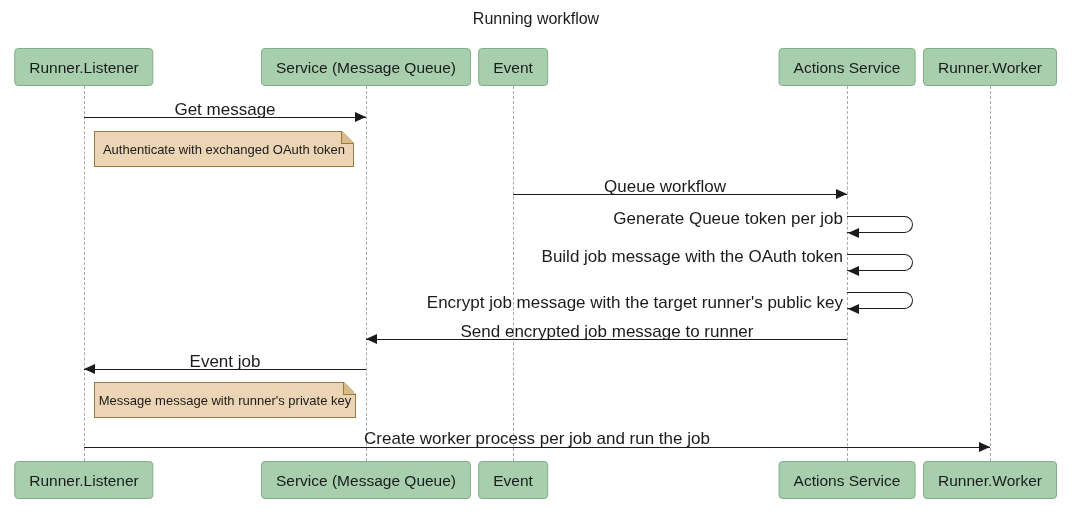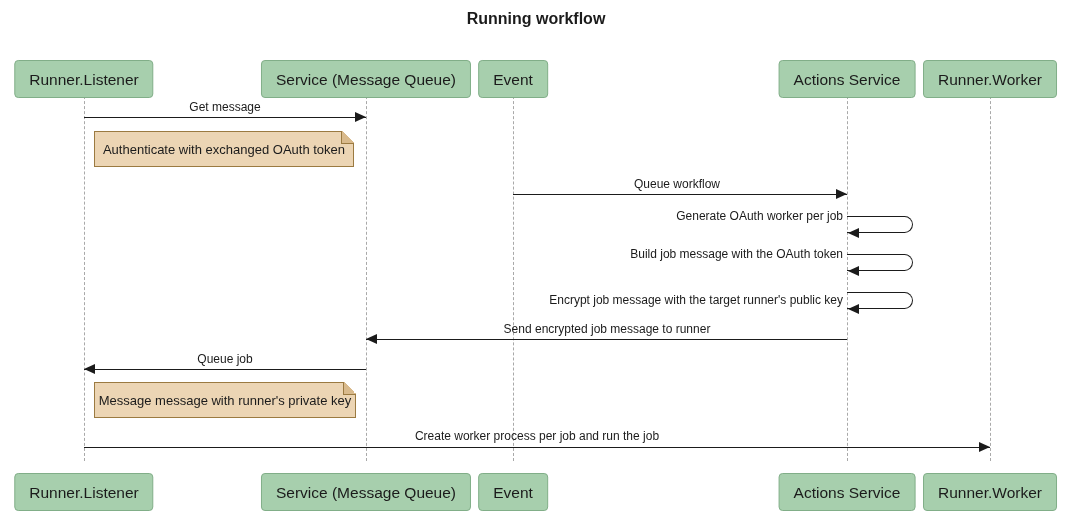--- a/index.html
+++ b/index.html
@@ -9,7 +9,7 @@
   }
   .title{
     position:absolute;left:0;top:10px;width:1072px;text-align:center;
-    font-size:16px;font-weight:bold;
+    font-size:16px;font-weight:normal;
   }
   .lifeline{
     position:absolute;top:86px;height:375px;width:0;

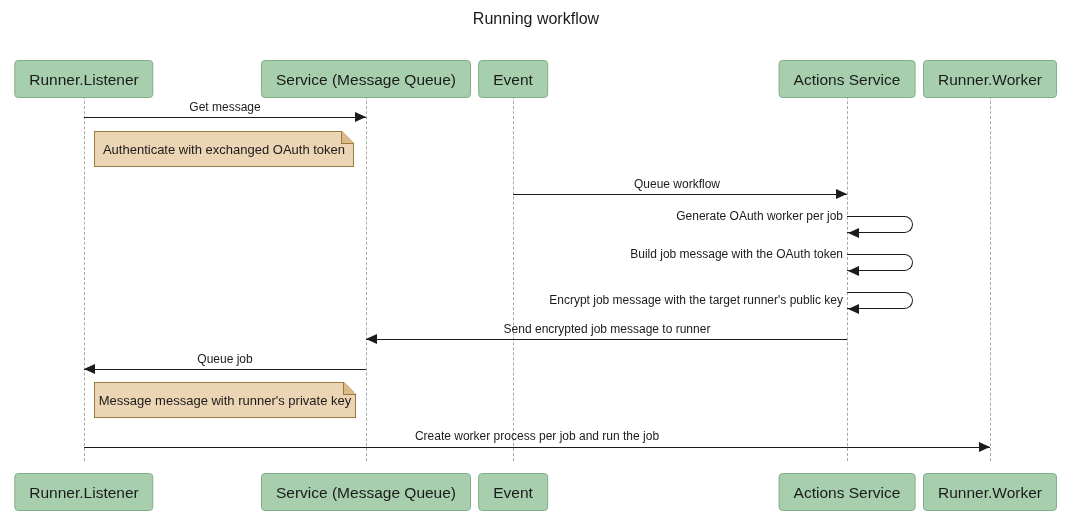--- a/index.html
+++ b/index.html
@@ -19,7 +19,7 @@
     position:absolute;transform:translateX(-50%);
     height:38px;line-height:38px;padding:0 14px;box-sizing:border-box;
     background:var(--actor-fill,#a7cfad);border:1px solid var(--actor-border,#81ae88);
-    border-radius:4px;font-size:15.5px;white-space:nowrap;text-align:center;margin-top:12px;
+    border-radius:4px;font-size:15.5px;white-space:nowrap;text-align:center;
   }
   .msg-label{
     position:absolute;font-size:12px;white-space:nowrap;text-align:center;

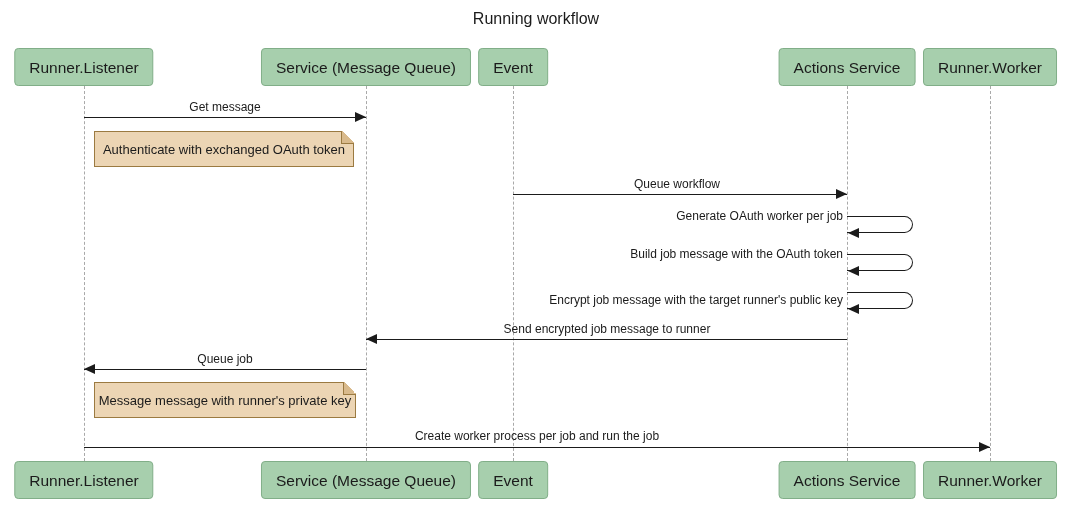--- a/index.html
+++ b/index.html
@@ -22,7 +22,7 @@
     border-radius:4px;font-size:15.5px;white-space:nowrap;text-align:center;
   }
   .msg-label{
-    position:absolute;font-size:12px;white-space:nowrap;text-align:center;
+    position:absolute;font-size:17px;white-space:nowrap;text-align:center;
   }
   .msg-label.right-align{text-align:right;}
   .msg-line{

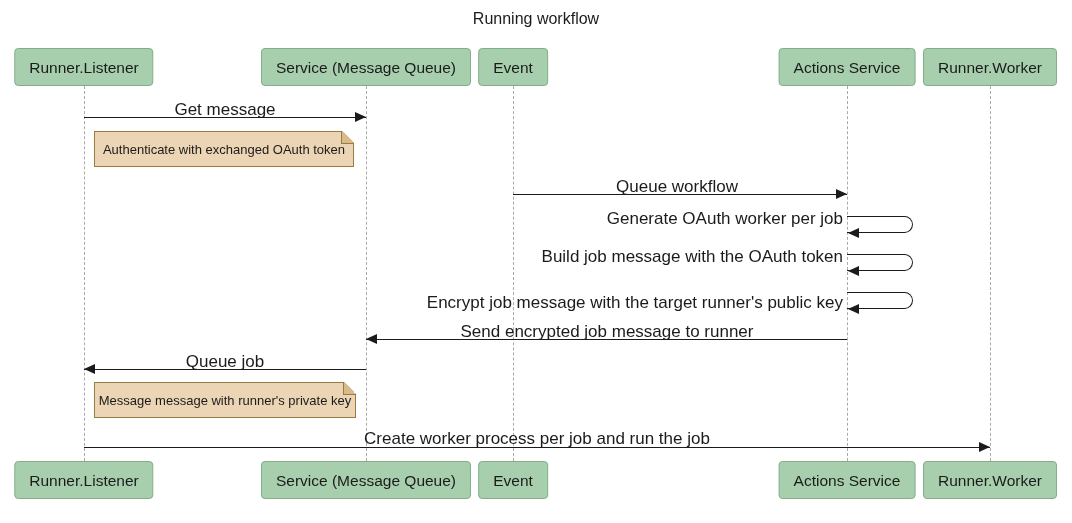--- a/index.html
+++ b/index.html
@@ -85,7 +85,7 @@
     <span class="fold"></span>
   </div>
 
-  <div class="msg-label" style="left:477px;top:177px;width:400px">Queue workflow</div>
+  <div class="msg-label" style="left:465px;top:177px;width:400px">Queue workflow</div>
   <div class="msg-line" style="left:513px;top:194px;width:334px"></div>
   <div class="head-r" style="left:836px;top:189px"></div>
 

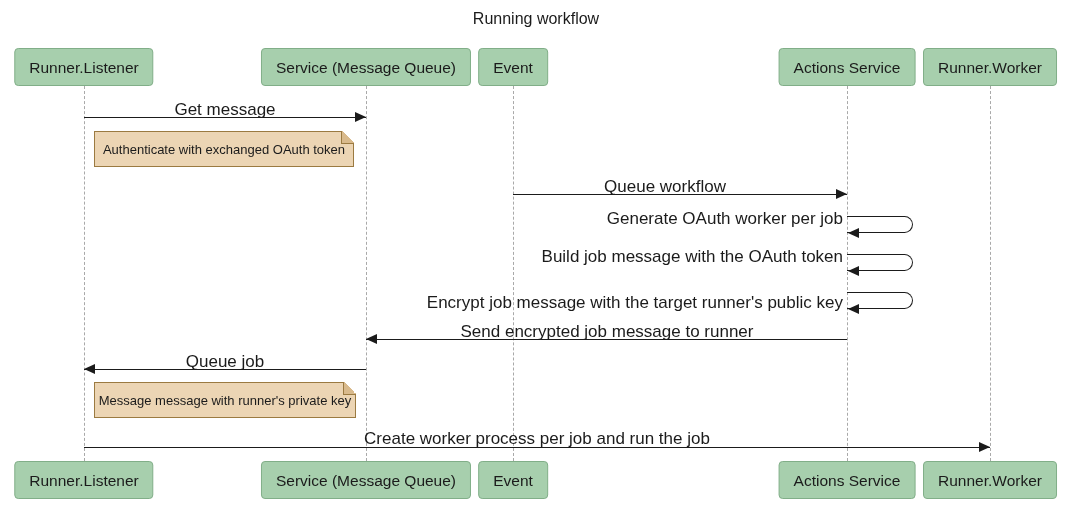--- a/index.html
+++ b/index.html
@@ -89,7 +89,7 @@
   <div class="msg-line" style="left:513px;top:194px;width:334px"></div>
   <div class="head-r" style="left:836px;top:189px"></div>
 
-  <div class="msg-label right-align" style="left:343px;top:209px;width:500px">Generate OAuth worker per job</div>
+  <div class="msg-label right-align" style="left:343px;top:209px;width:500px">Generate Queue token per job</div>
   <div class="self-loop" style="left:847px;top:216px"></div>
   <div class="head-l" style="left:848px;top:228px"></div>
 

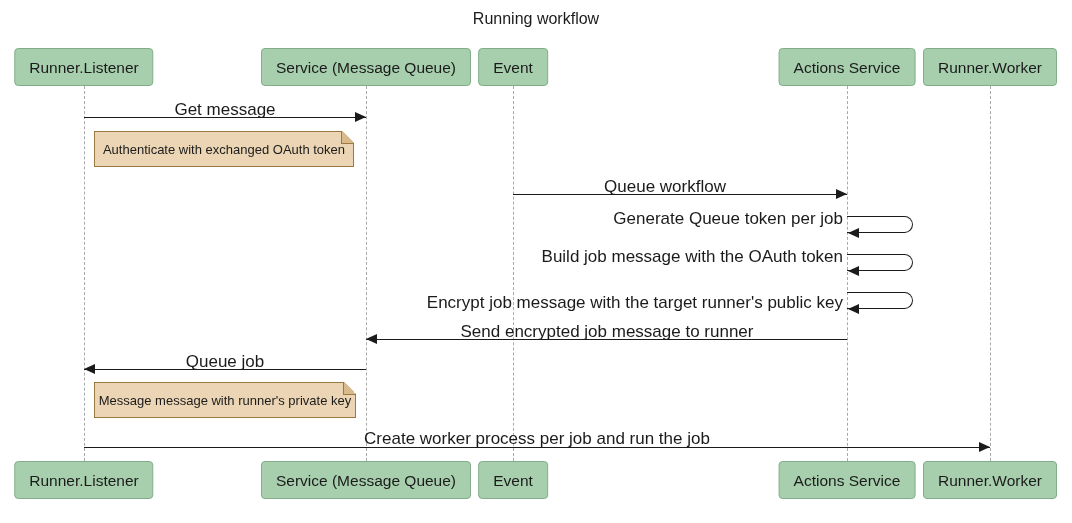--- a/index.html
+++ b/index.html
@@ -105,7 +105,7 @@
   <div class="msg-line" style="left:366px;top:339px;width:481px"></div>
   <div class="head-l" style="left:366px;top:334px"></div>
 
-  <div class="msg-label" style="left:25px;top:352px;width:400px">Queue job</div>
+  <div class="msg-label" style="left:25px;top:352px;width:400px">Event job</div>
   <div class="msg-line" style="left:84px;top:369px;width:282px"></div>
   <div class="head-l" style="left:84px;top:364px"></div>
 

